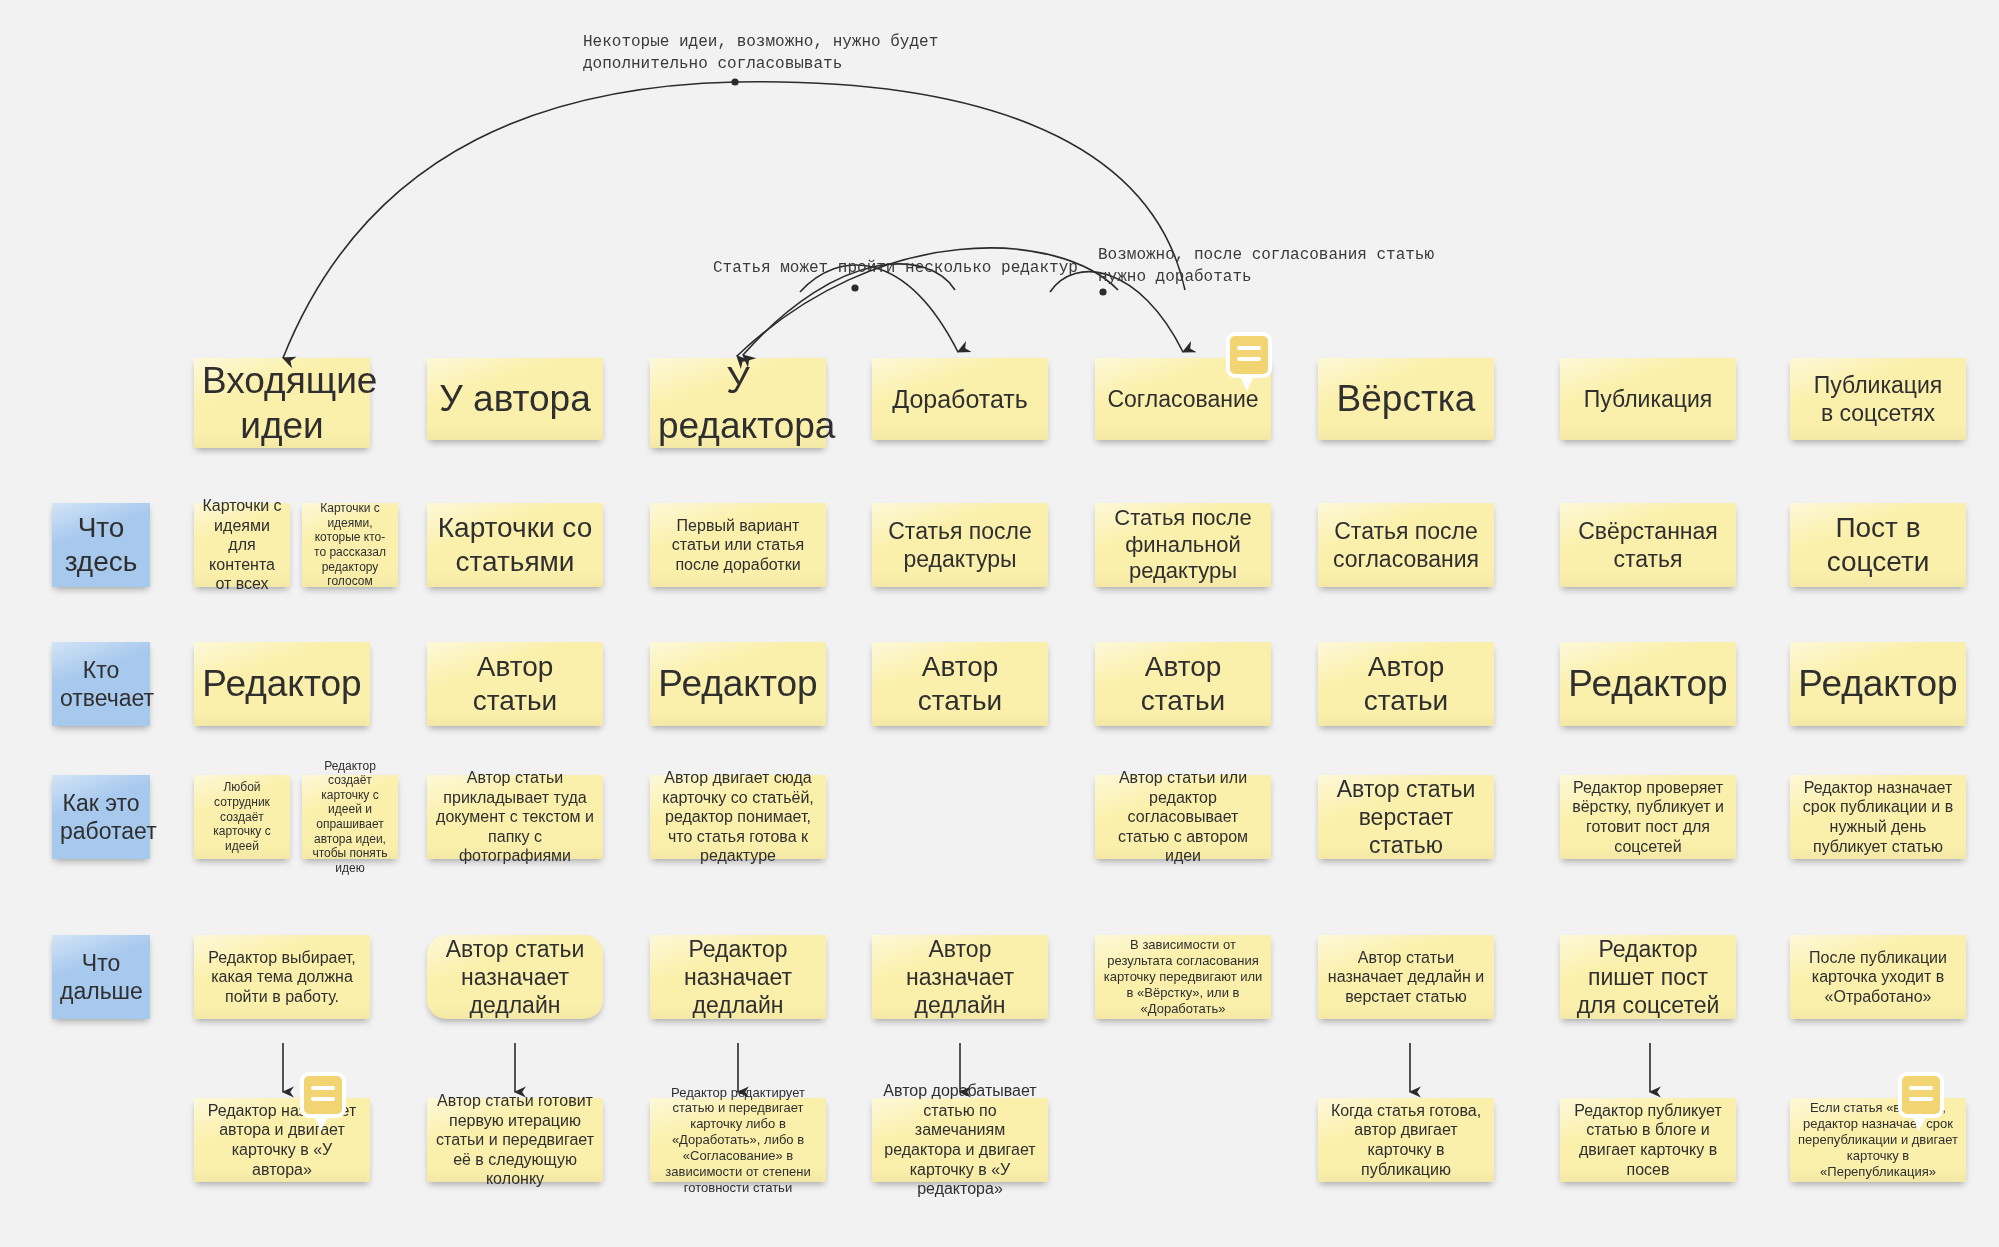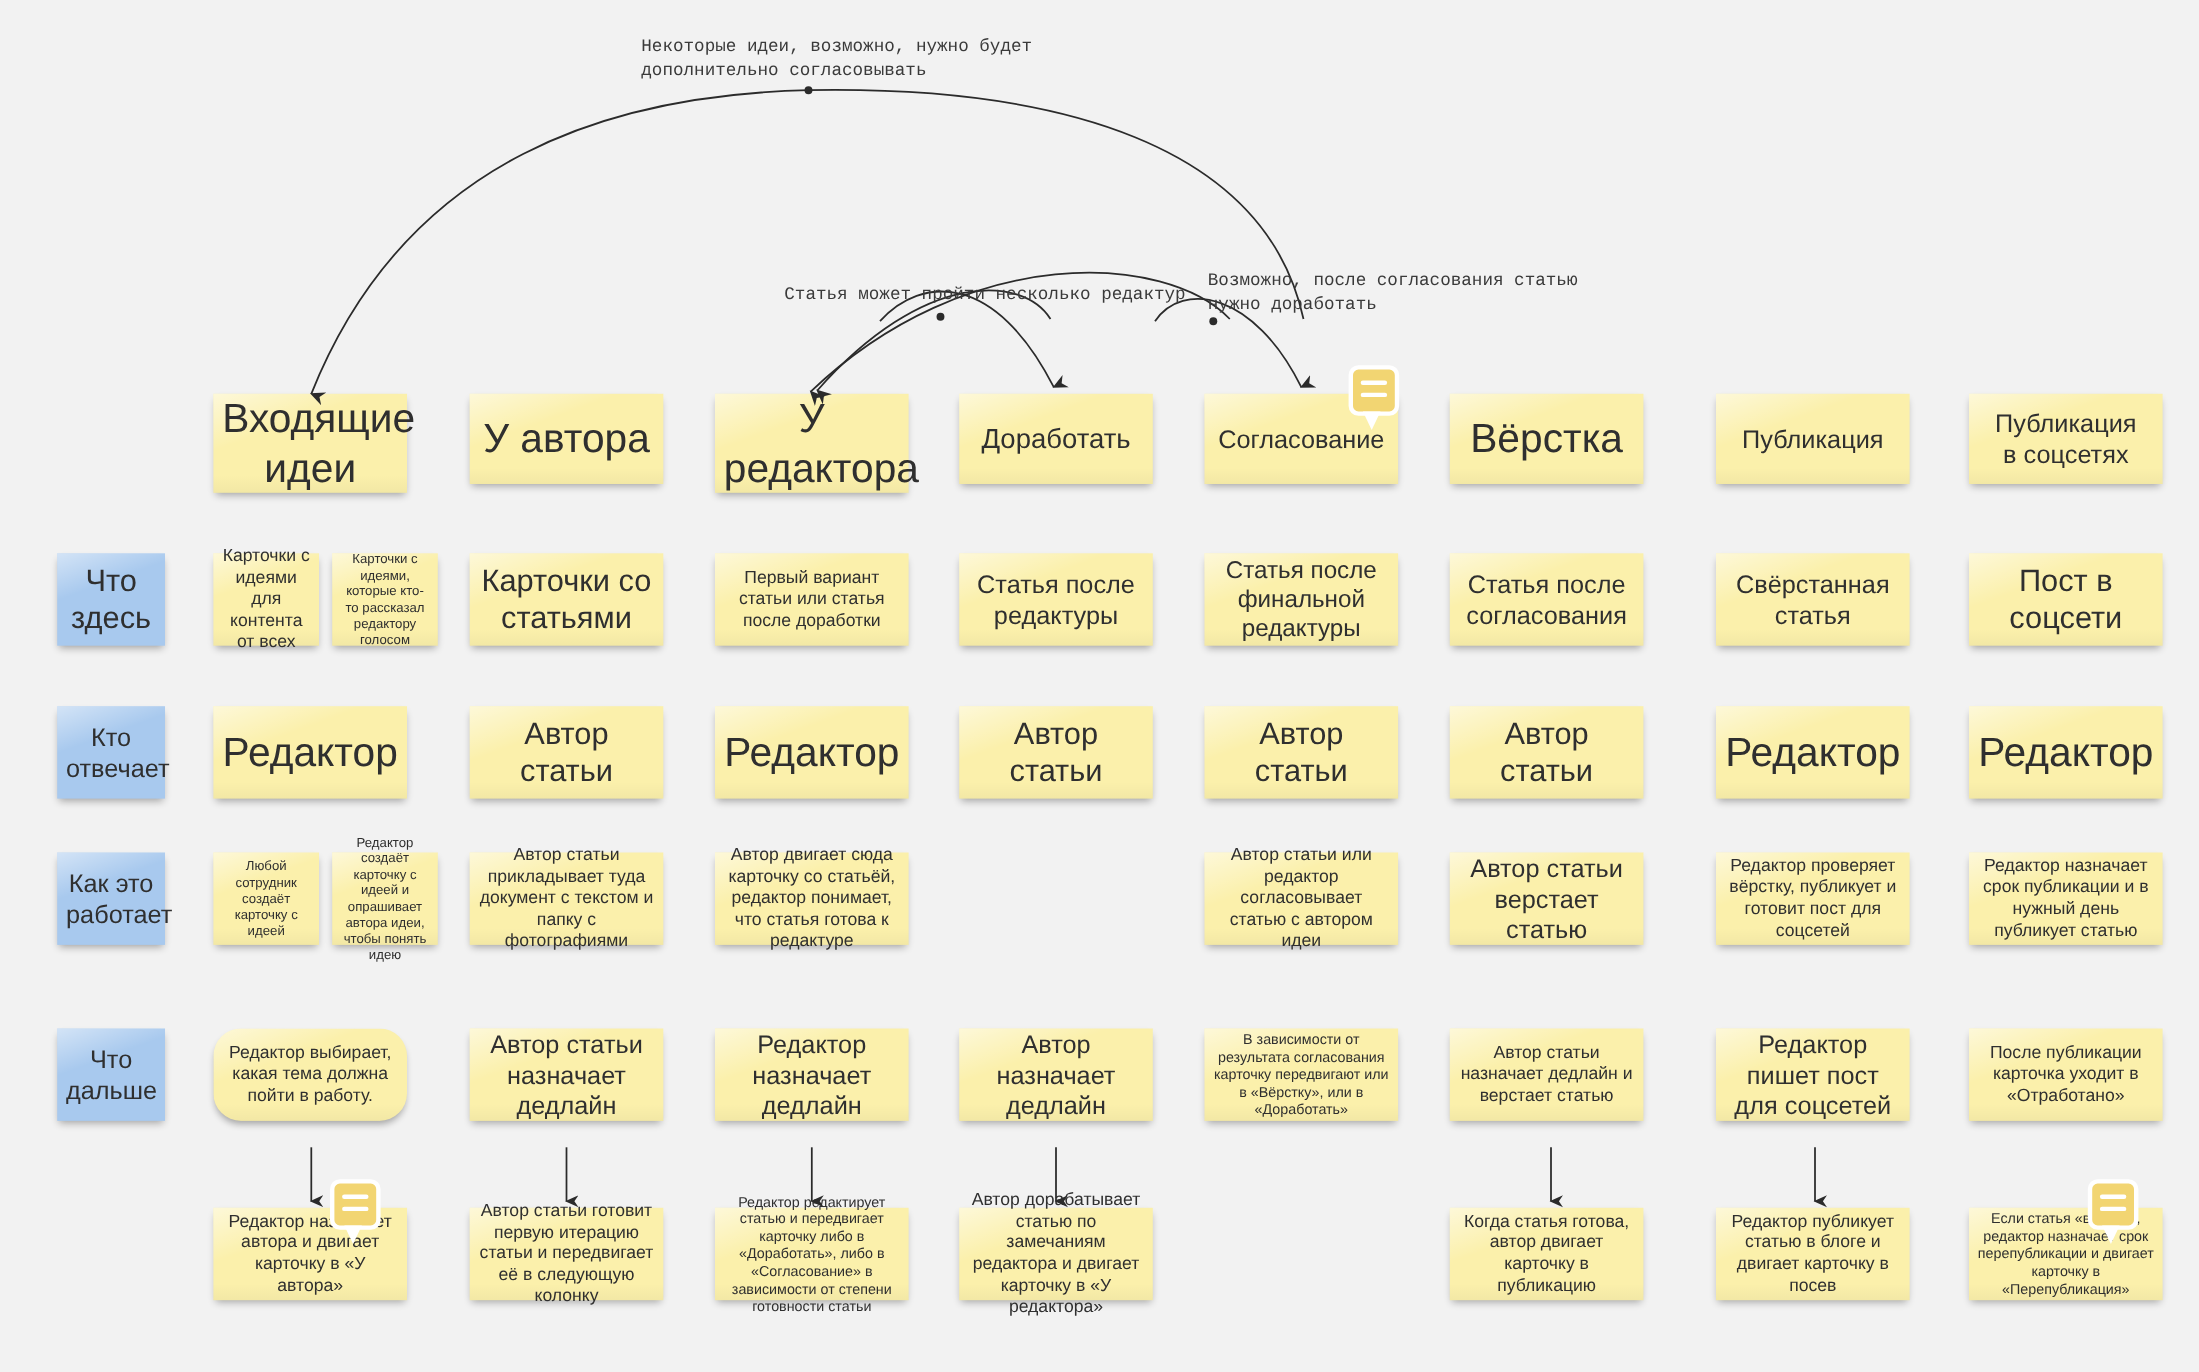--- a/index.html
+++ b/index.html
@@ -259,7 +259,7 @@
 дальше</span>
     </div>
 
-  <div class="note t-small" style="left:194px;top:935px;width:176px;height:84px;border-radius:25px;">
+  <div class="note t-small" style="left:194px;top:935px;width:176px;height:84px;">
       <span>Редактор выбирает, какая тема должна пойти в работу.</span>
     </div>
   <div class="note t-mid" style="left:427px;top:935px;width:176px;height:84px;">

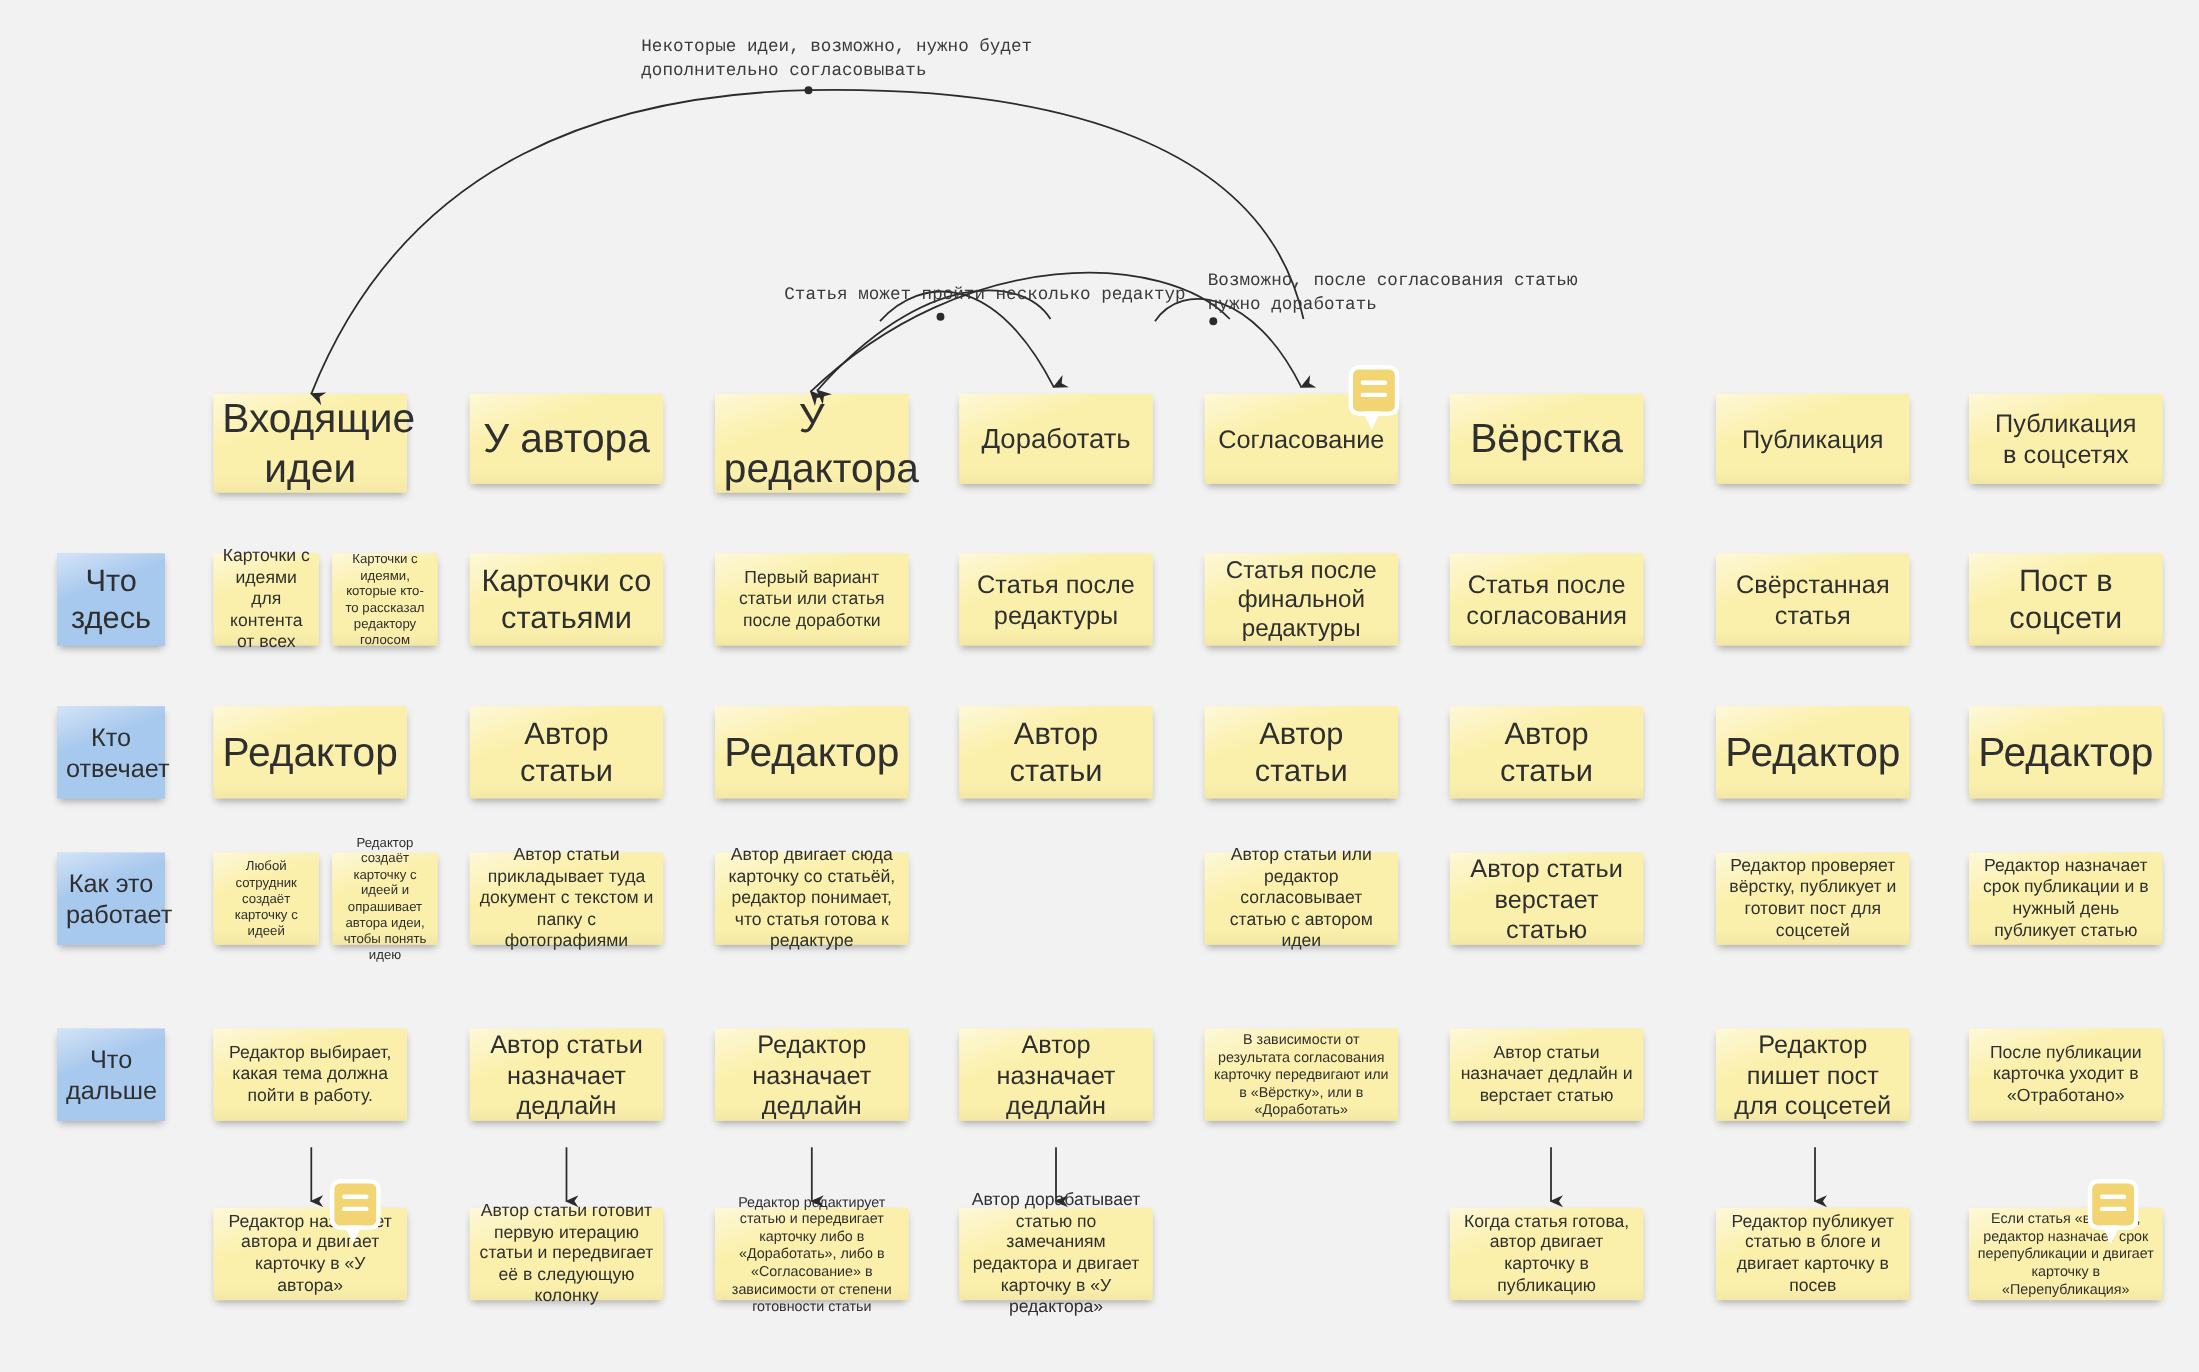--- a/index.html
+++ b/index.html
@@ -262,7 +262,7 @@
   <div class="note t-small" style="left:194px;top:935px;width:176px;height:84px;">
       <span>Редактор выбирает, какая тема должна пойти в работу.</span>
     </div>
-  <div class="note t-mid" style="left:427px;top:935px;width:176px;height:84px;">
+  <div class="note t-mid" style="left:427px;top:935px;width:176px;height:84px;border-radius:19px;">
       <span>Автор статьи назначает дедлайн</span>
     </div>
   <div class="note t-mid" style="left:650px;top:935px;width:176px;height:84px;">

